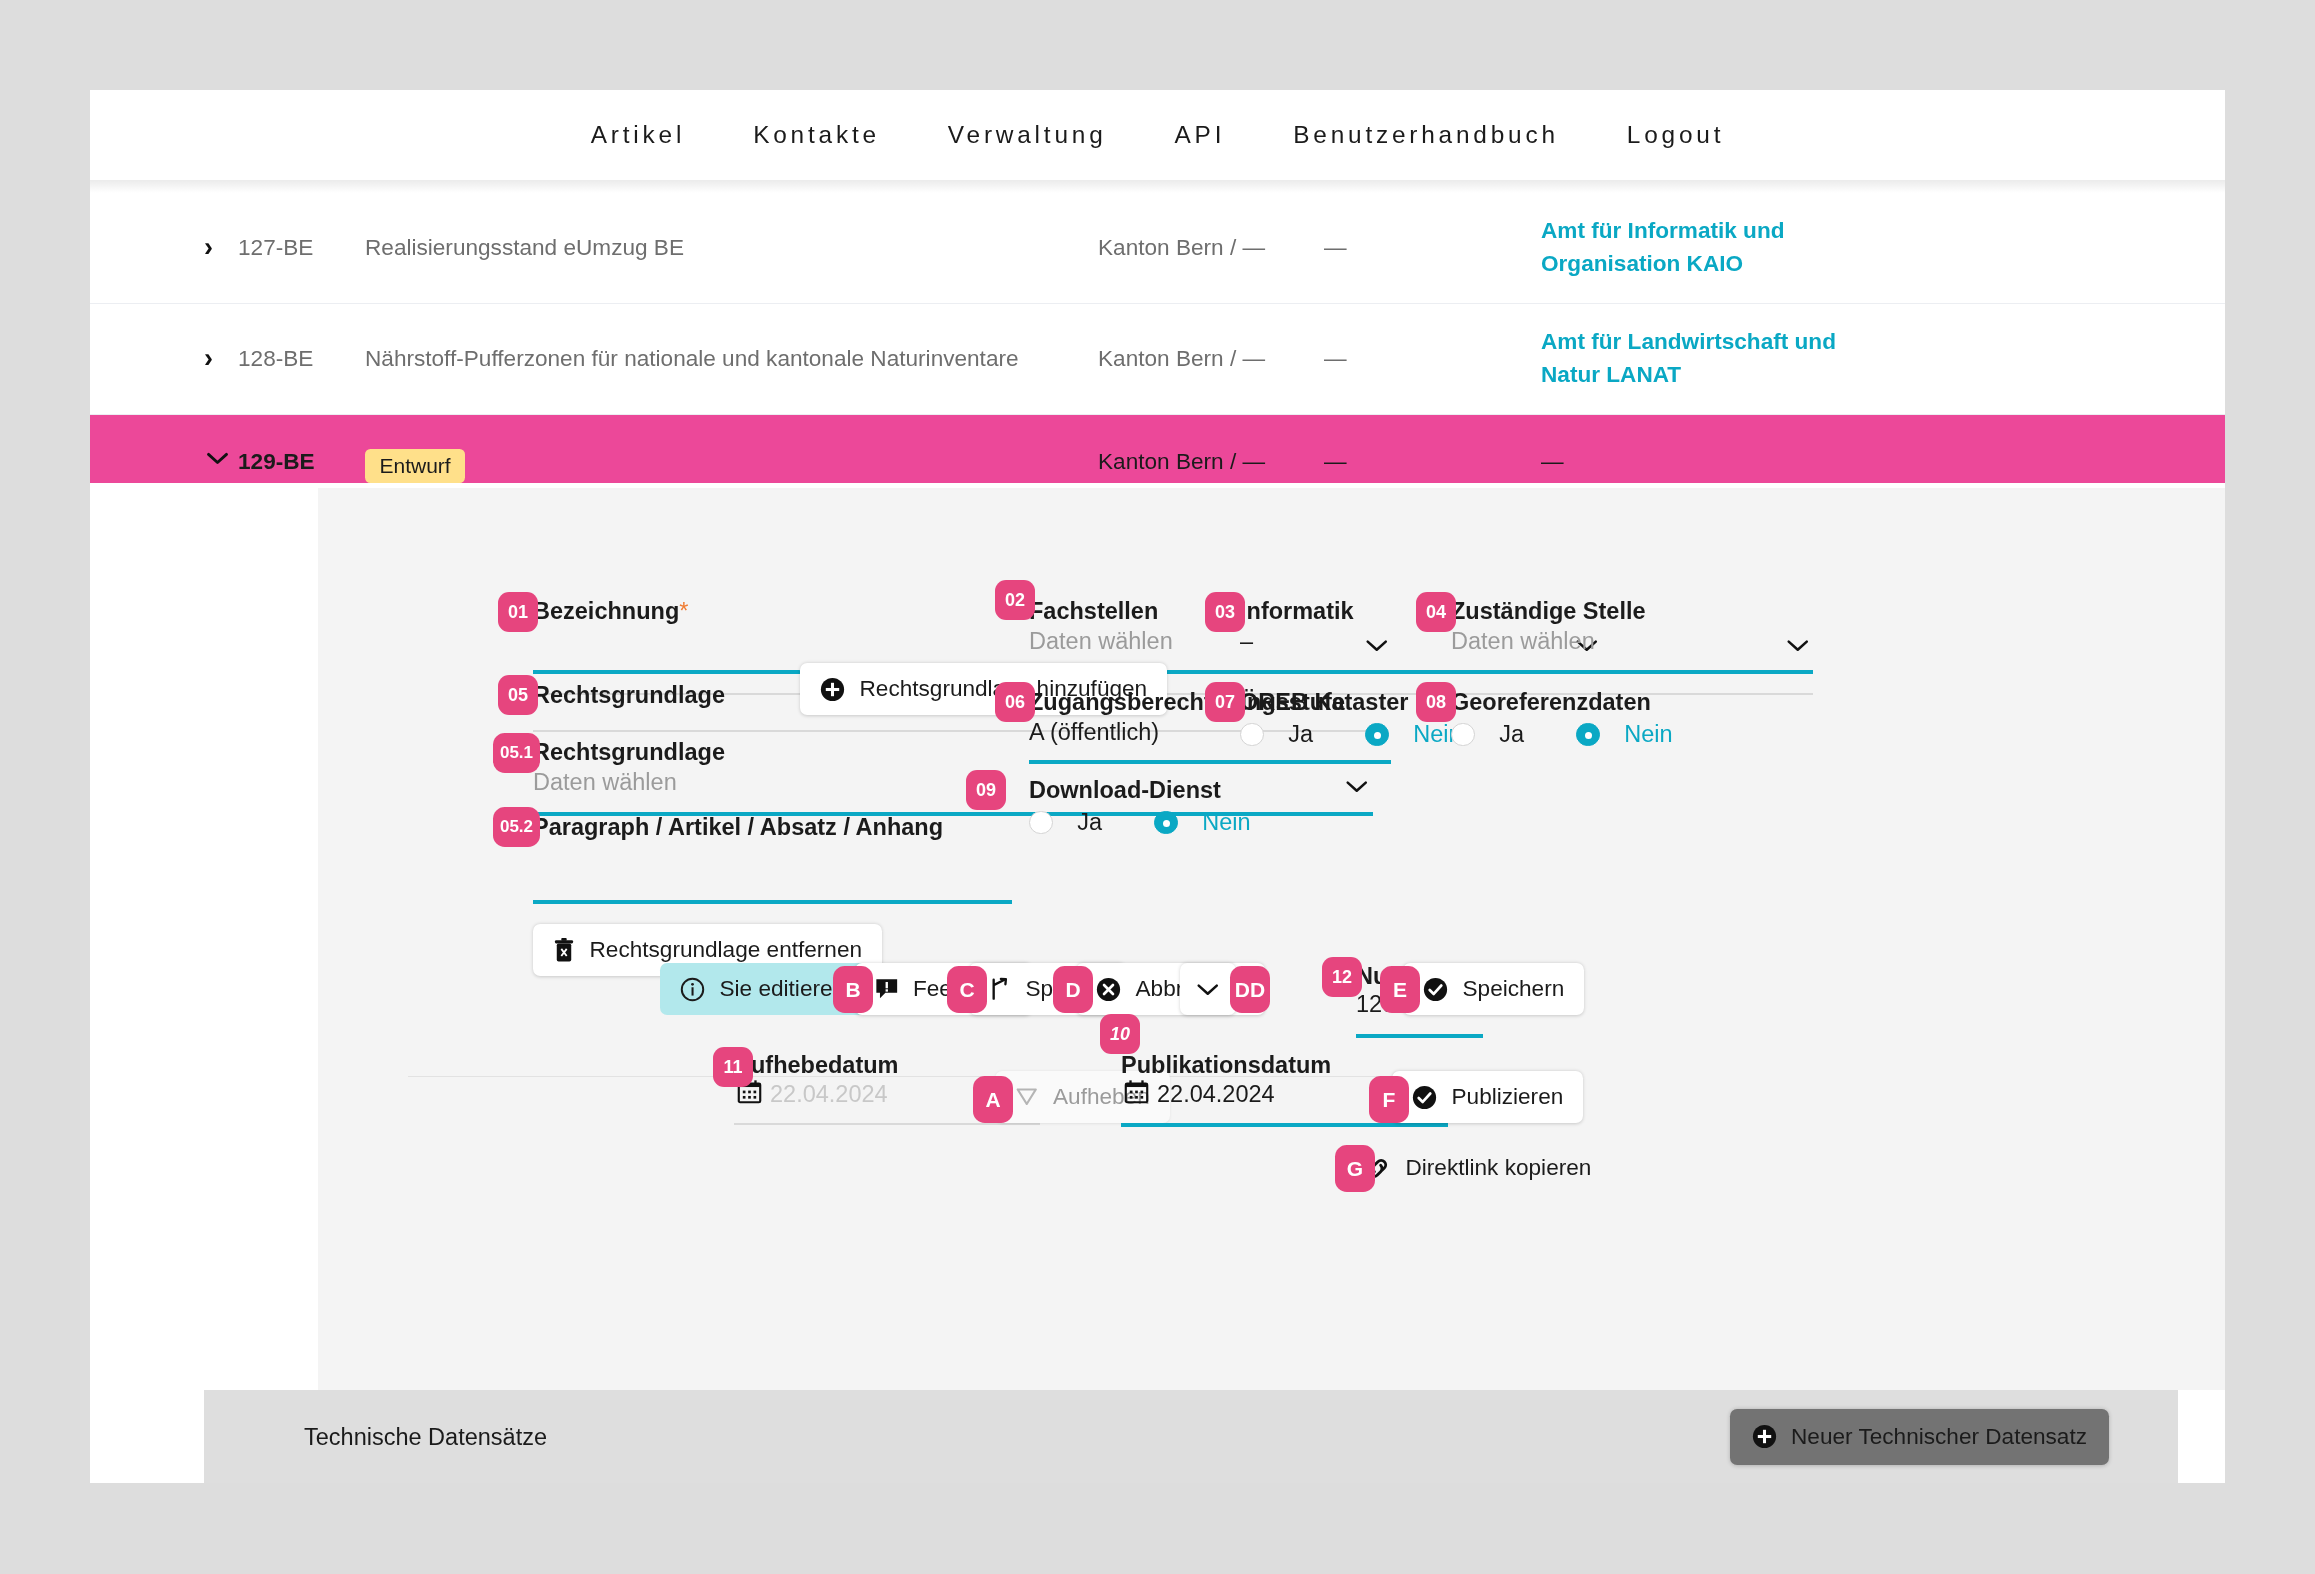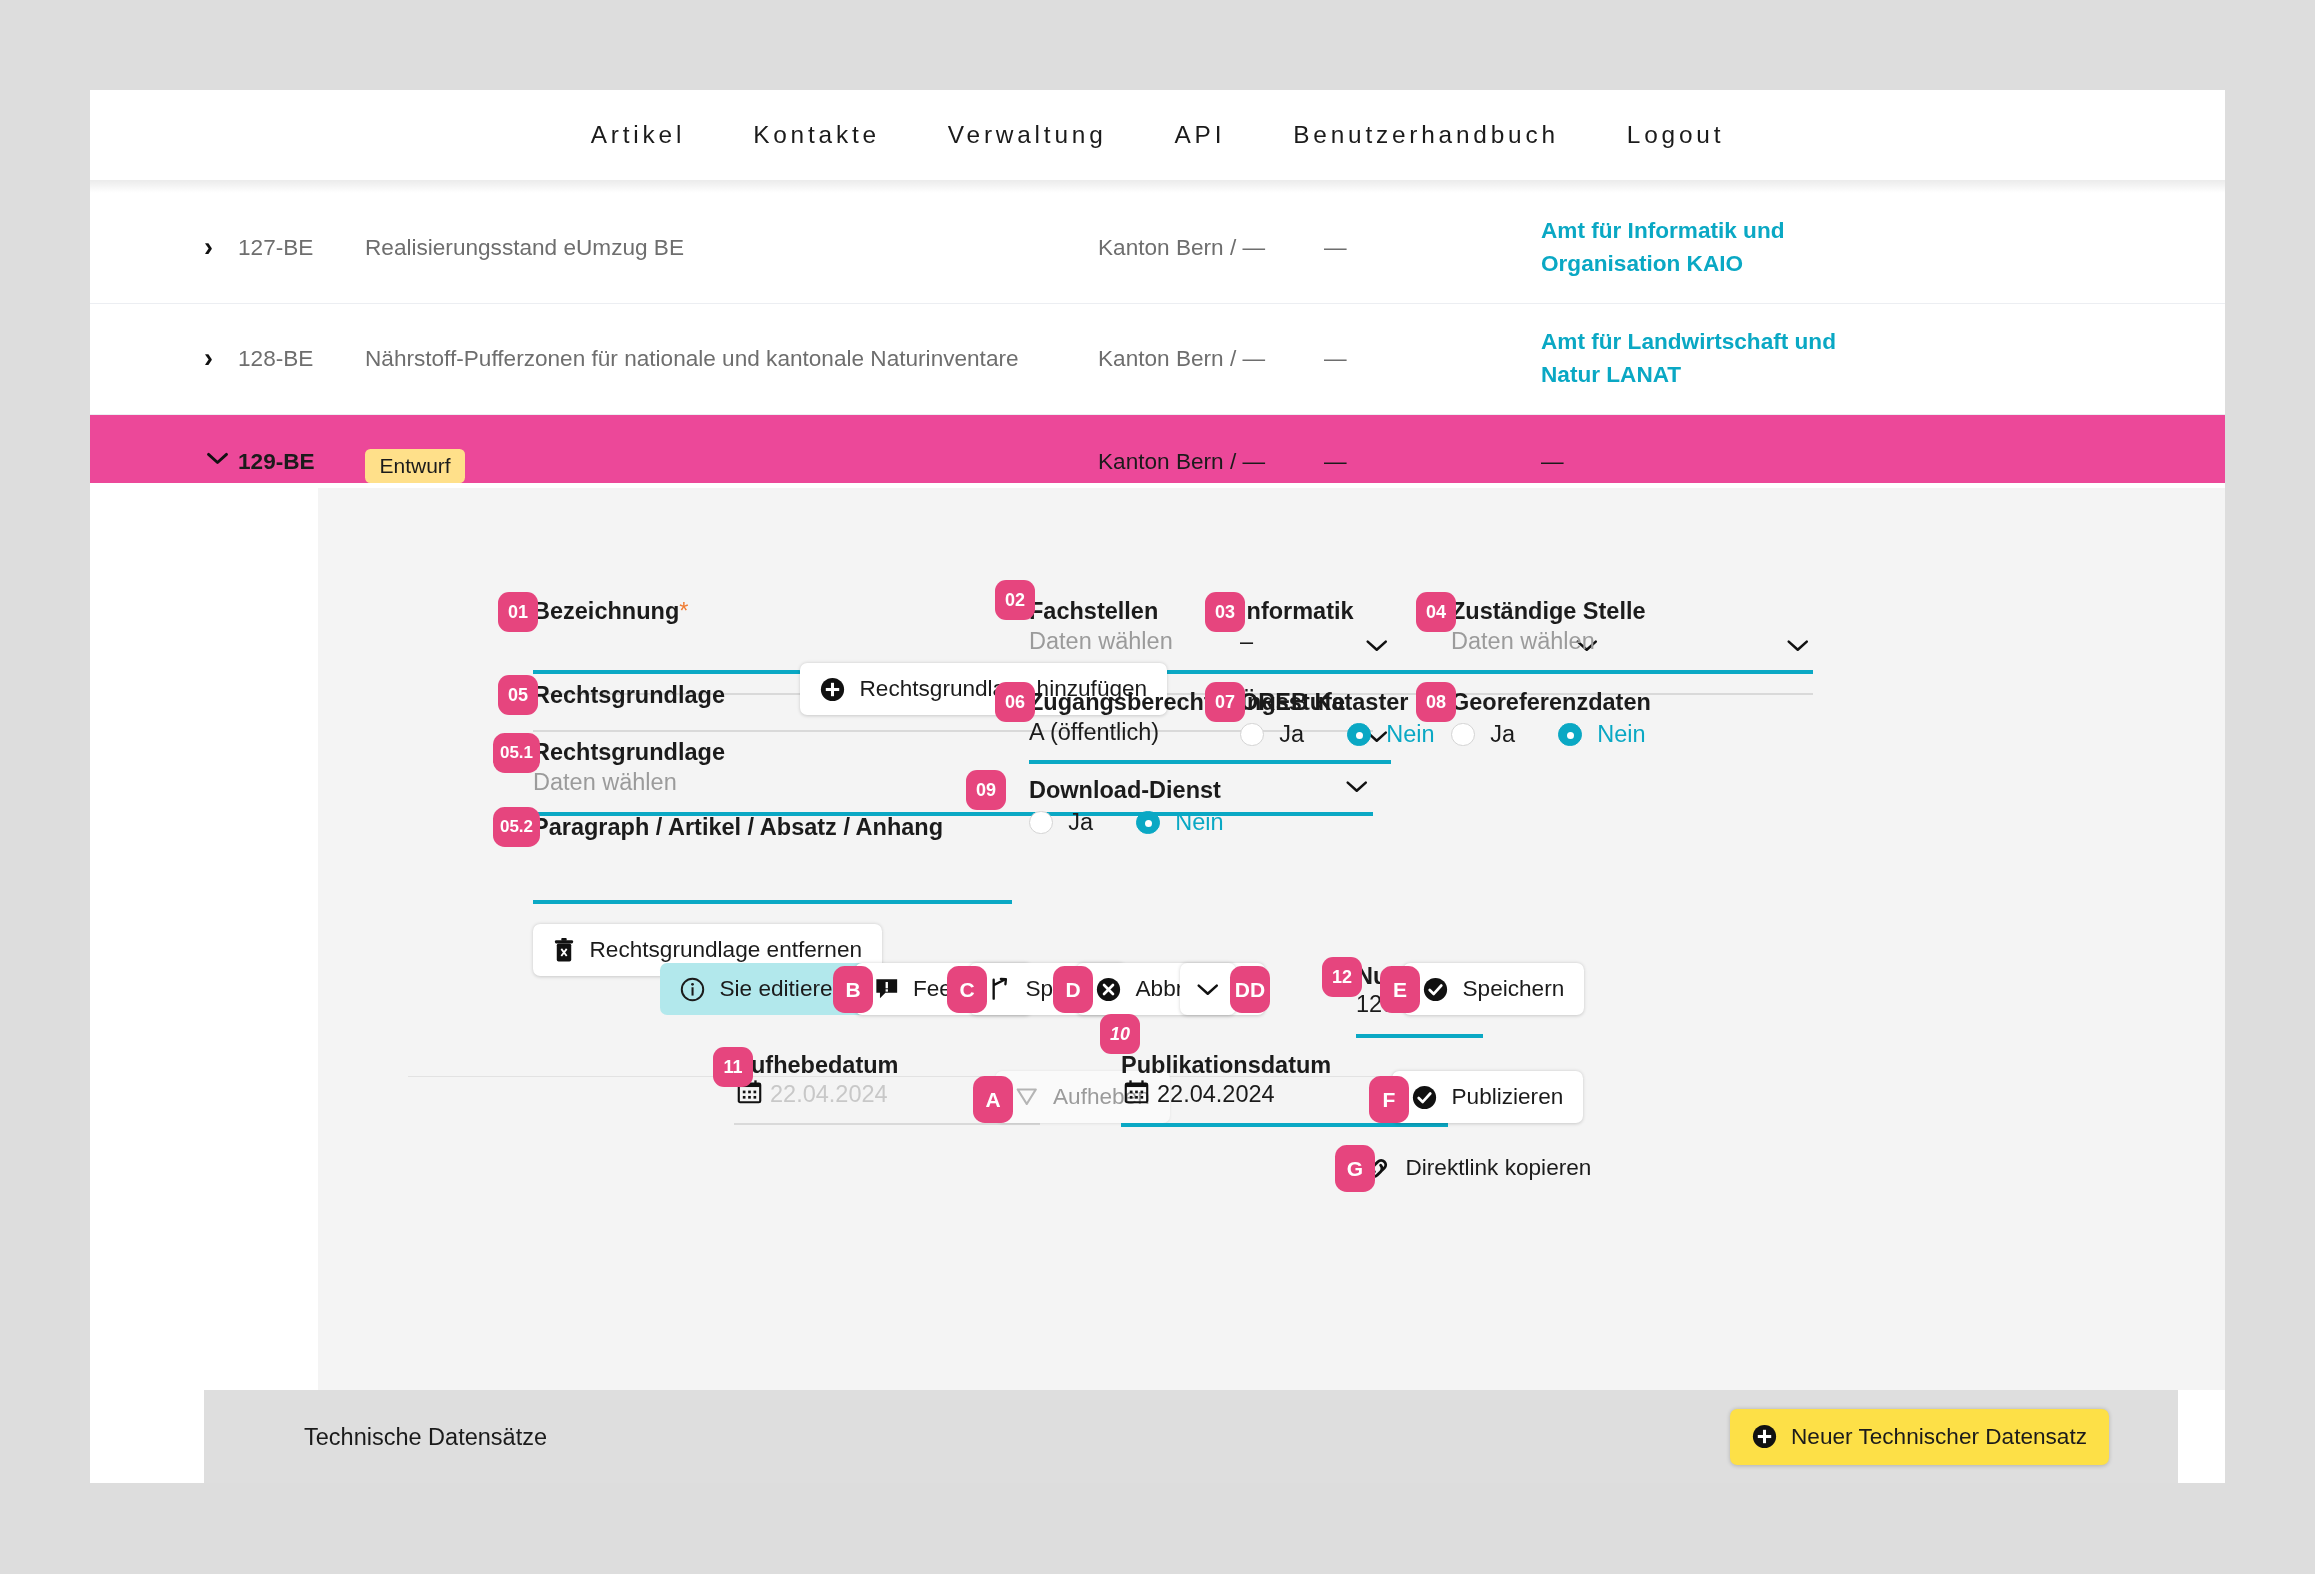--- a/index.html
+++ b/index.html
@@ -144,7 +144,7 @@
   .chev svg { width: 23.5px; height: 14.5px; display: block; }
 
   
-  .radio-wrap { position: absolute; display: flex; align-items: center; gap: 3px; }
+  .radio-wrap { position: absolute; display: flex; align-items: center; gap: 12px; }
   .radio {
     width: 23.5px; height: 23.5px; border-radius: 50%;
     background: #fff; border: 1.4px solid #d4d4d4;

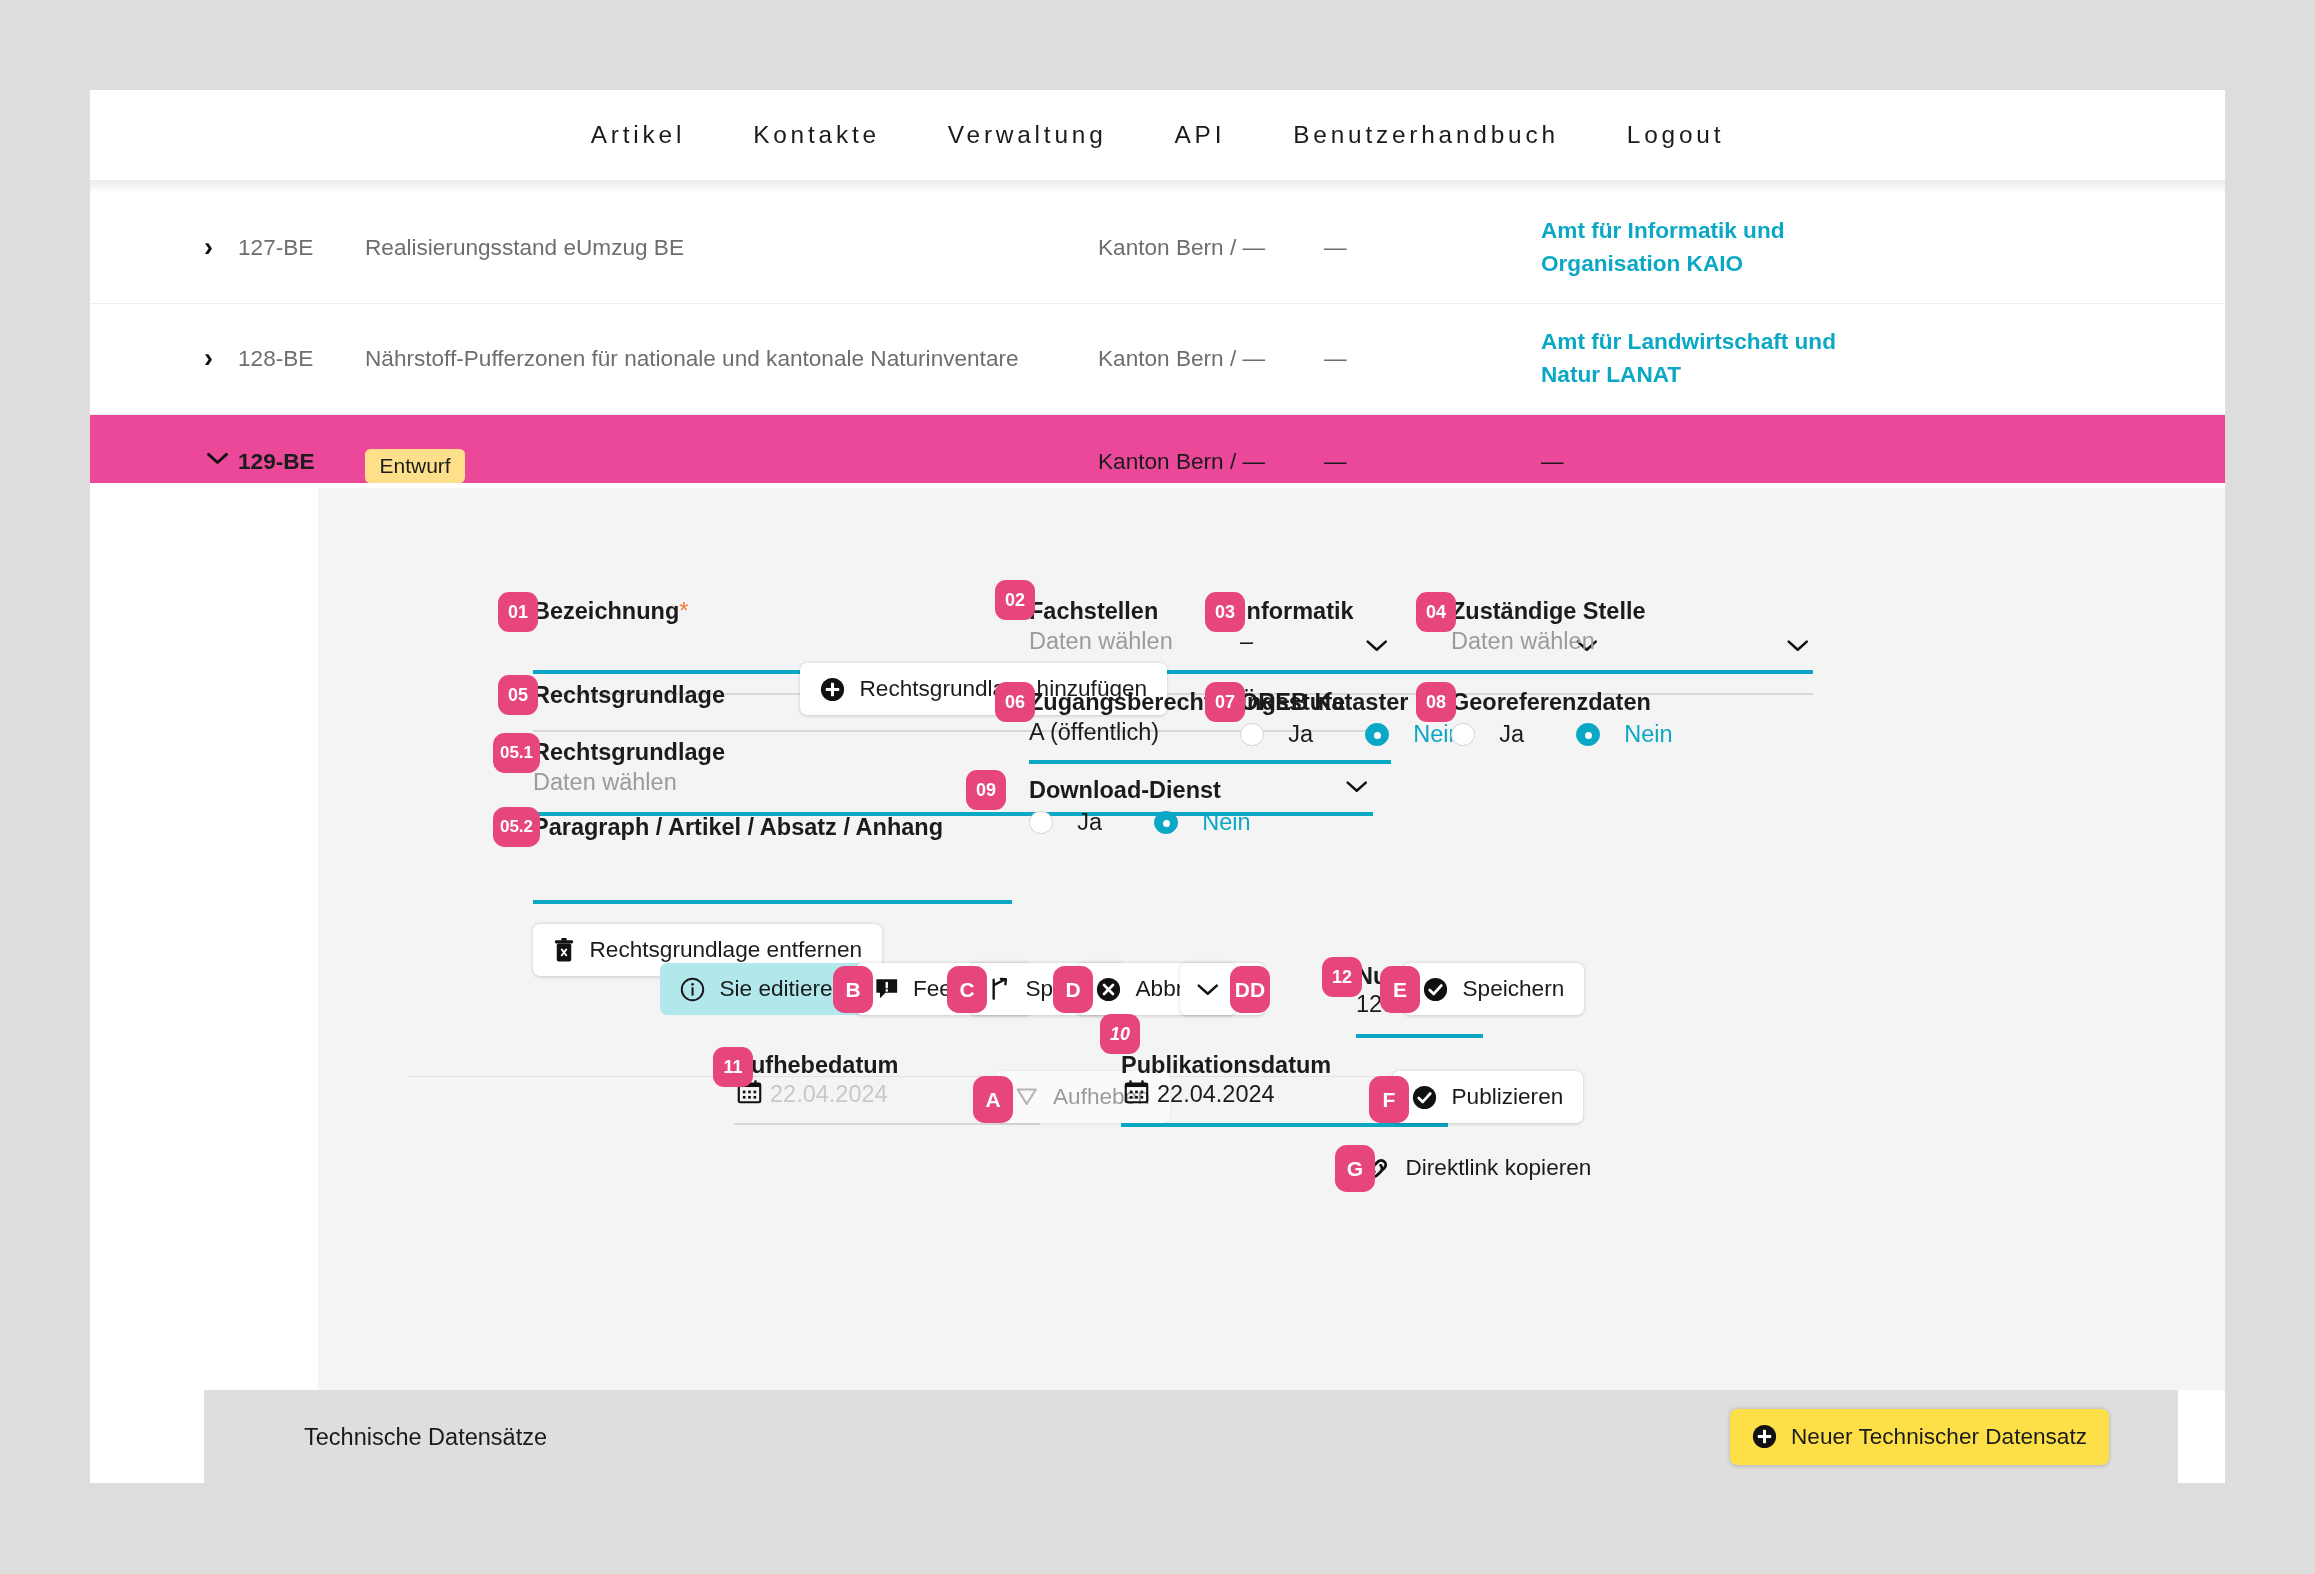--- a/index.html
+++ b/index.html
@@ -210,7 +210,7 @@
     position: absolute;
     right: 159px; top: 50%;
     transform: translateY(-50%);
-    background: #fde047;
+    background: #737373;
     border-radius: 7.2px;
     box-shadow: 0 0.9px 4.5px rgba(0,0,0,0.2);
     height: 56px;

